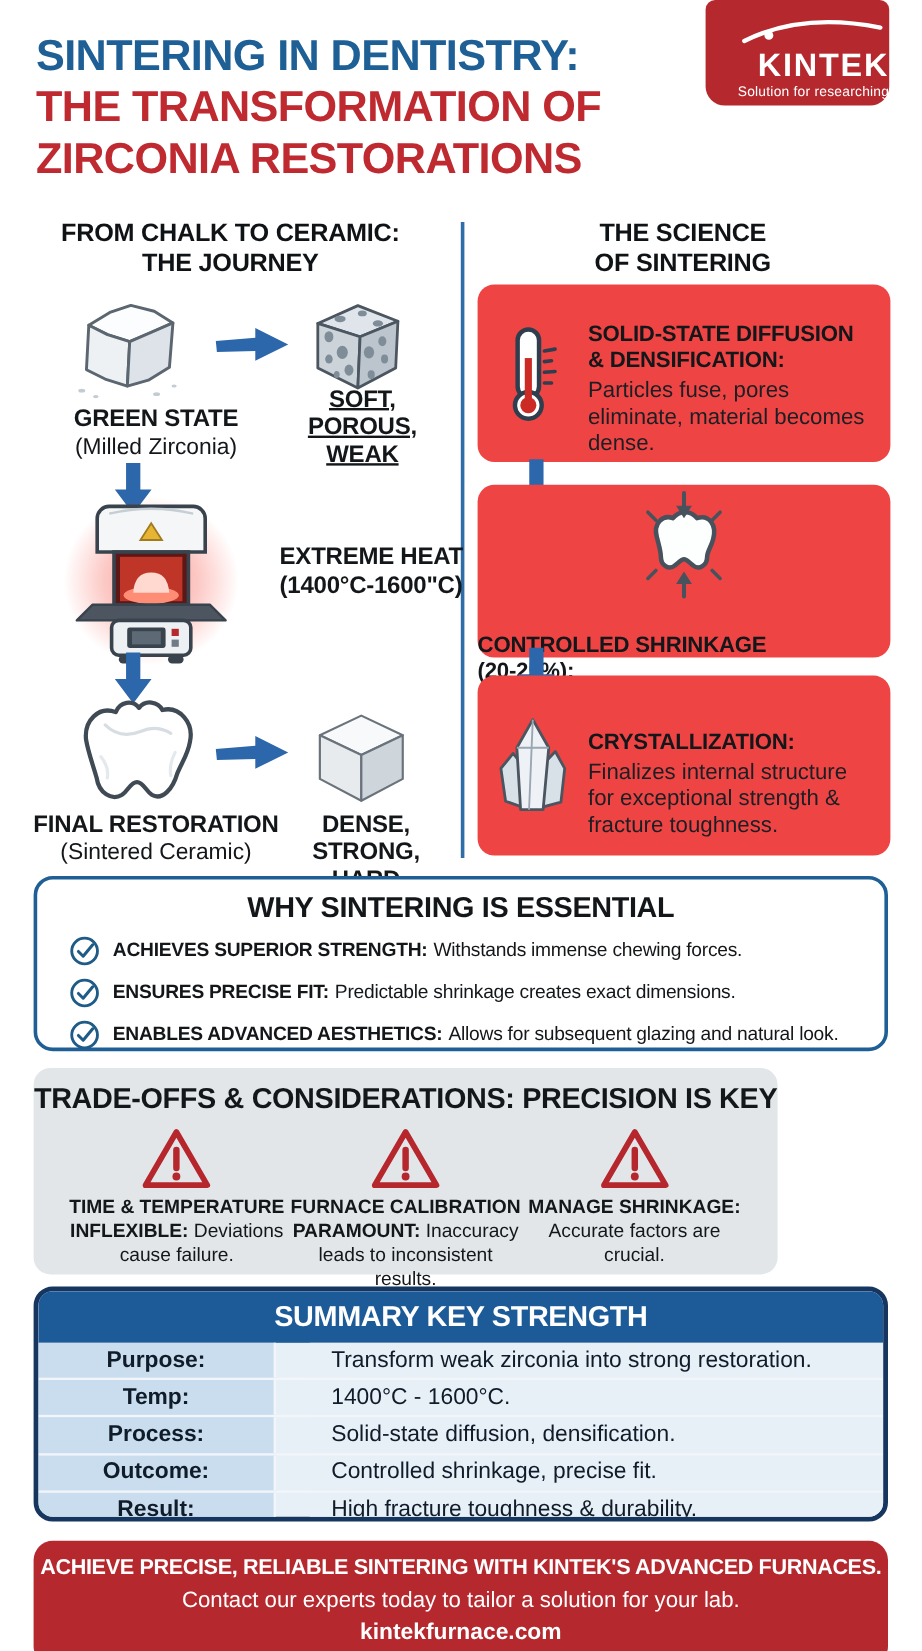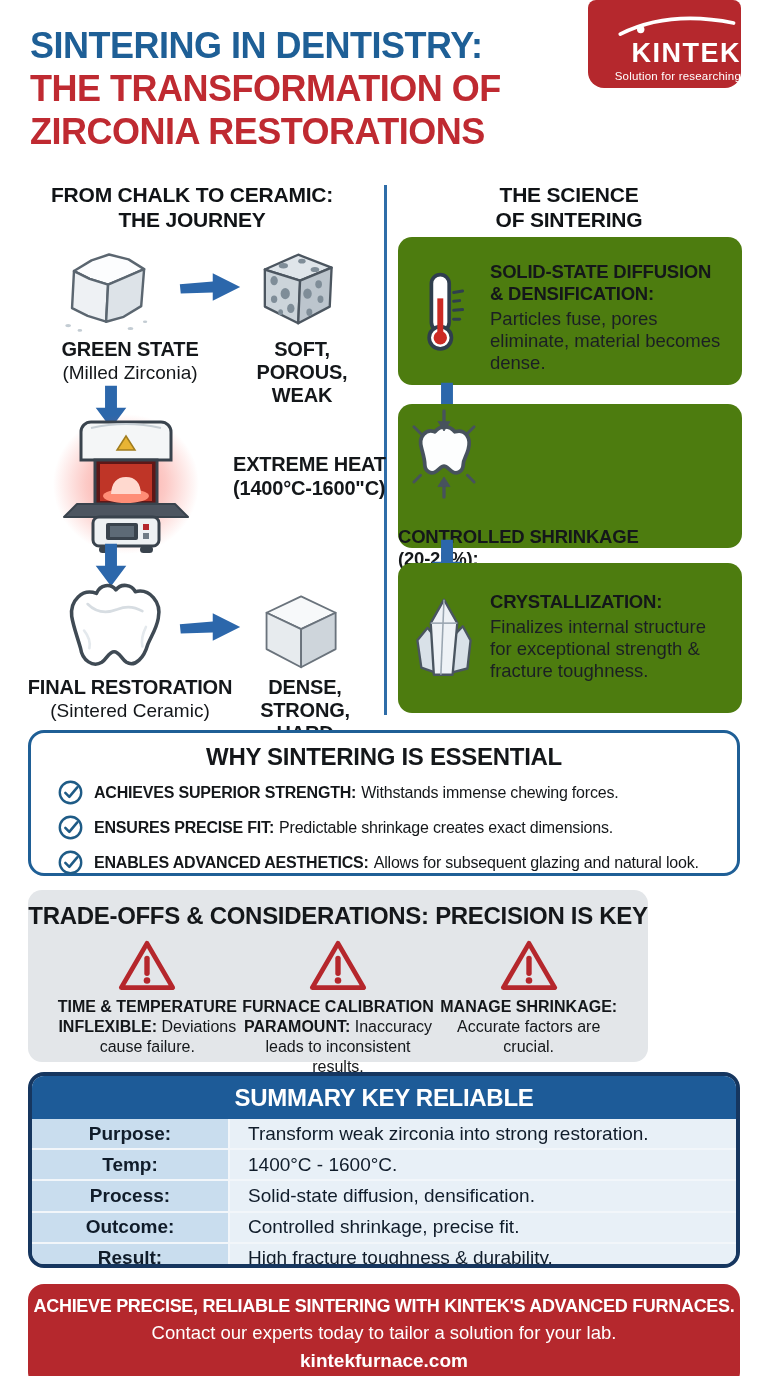--- a/index.html
+++ b/index.html
@@ -29,7 +29,7 @@
   .heat .jl1,.heat .jl2b{display:block;text-align:left;}
 
   
-  .card{background:#4d7c0f;border-radius:14px;display:flex;}
+  .card{background:#ef4444;border-radius:14px;display:flex;align-items:center;}
   .card-icon{width:92px;flex:0 0 92px;display:flex;align-items:center;justify-content:center;}
   .card-text{flex:1;padding-right:10px;}
   .card-title{font-weight:800;font-size:18.5px;line-height:22px;letter-spacing:-0.2px;color:#14171a;}

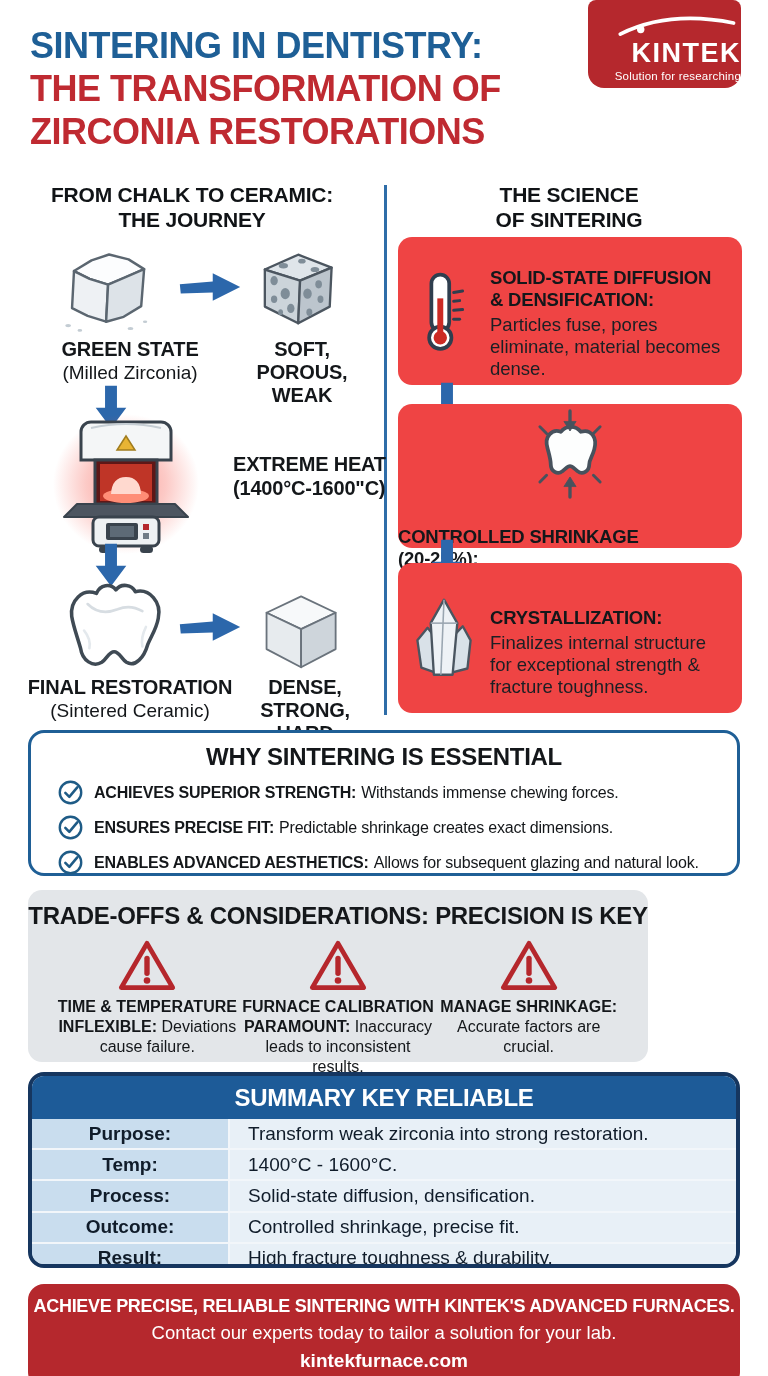--- a/index.html
+++ b/index.html
@@ -144,7 +144,7 @@
     <div class="jl1">GREEN STATE</div>
     <div class="jl2">(Milled Zirconia)</div>
   </div>
-  <div class="abs jlabel" style="left:232px;top:338px;width:140px;">
+  <div class="abs jlabel" style="left:232px;top:322px;width:140px;text-decoration:underline;">
     <div class="jl2b">SOFT, POROUS,</div>
     <div class="jl2b">WEAK</div>
   </div>

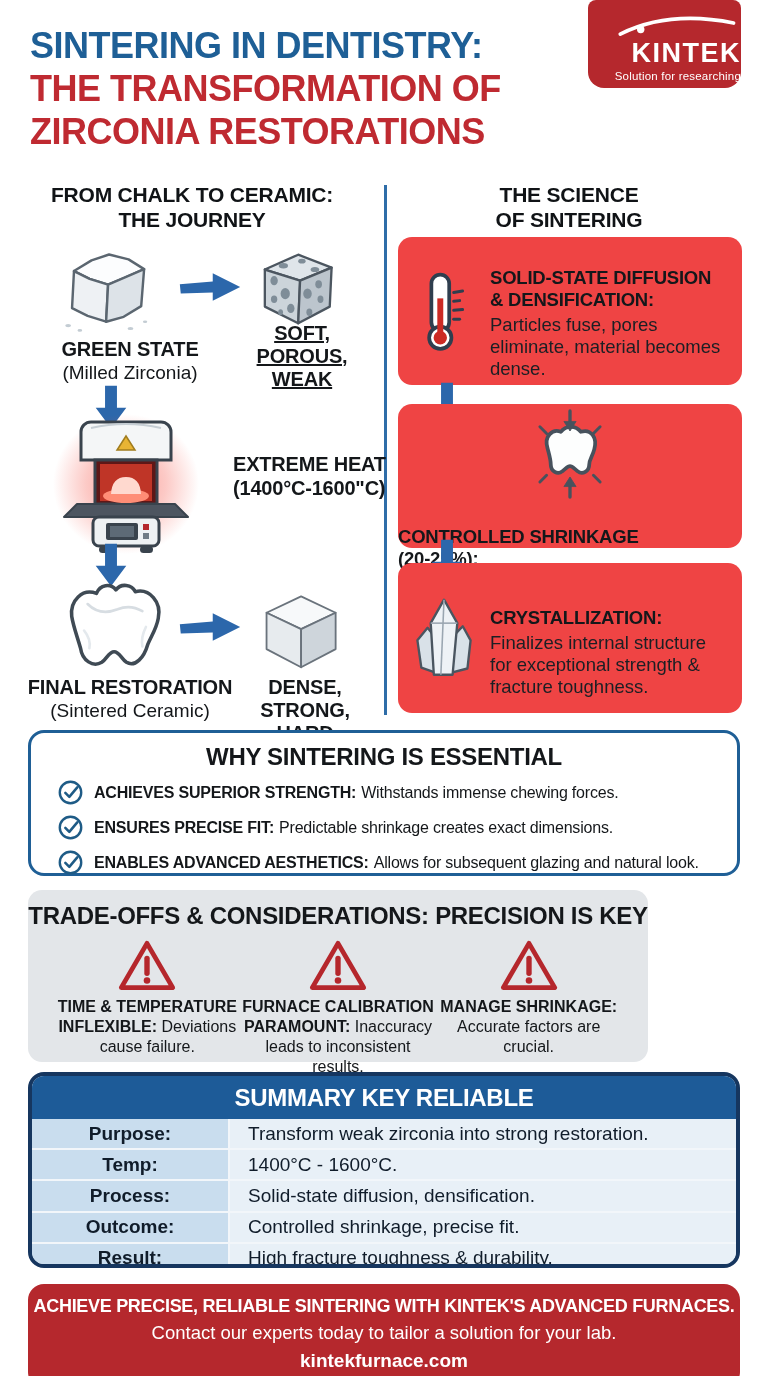--- a/index.html
+++ b/index.html
@@ -355,7 +355,7 @@
   </div>
 
   <div class="abs summary">
-    <div class="sum-head">SUMMARY KEY RELIABLE</div>
+    <div class="sum-head">SUMMARY KEY STRENGTH</div>
     <div class="sum-row" style="border-top:none;">
       <div class="sum-label">Purpose:</div>
       <div class="sum-value">Transform weak zirconia into strong restoration.</div>

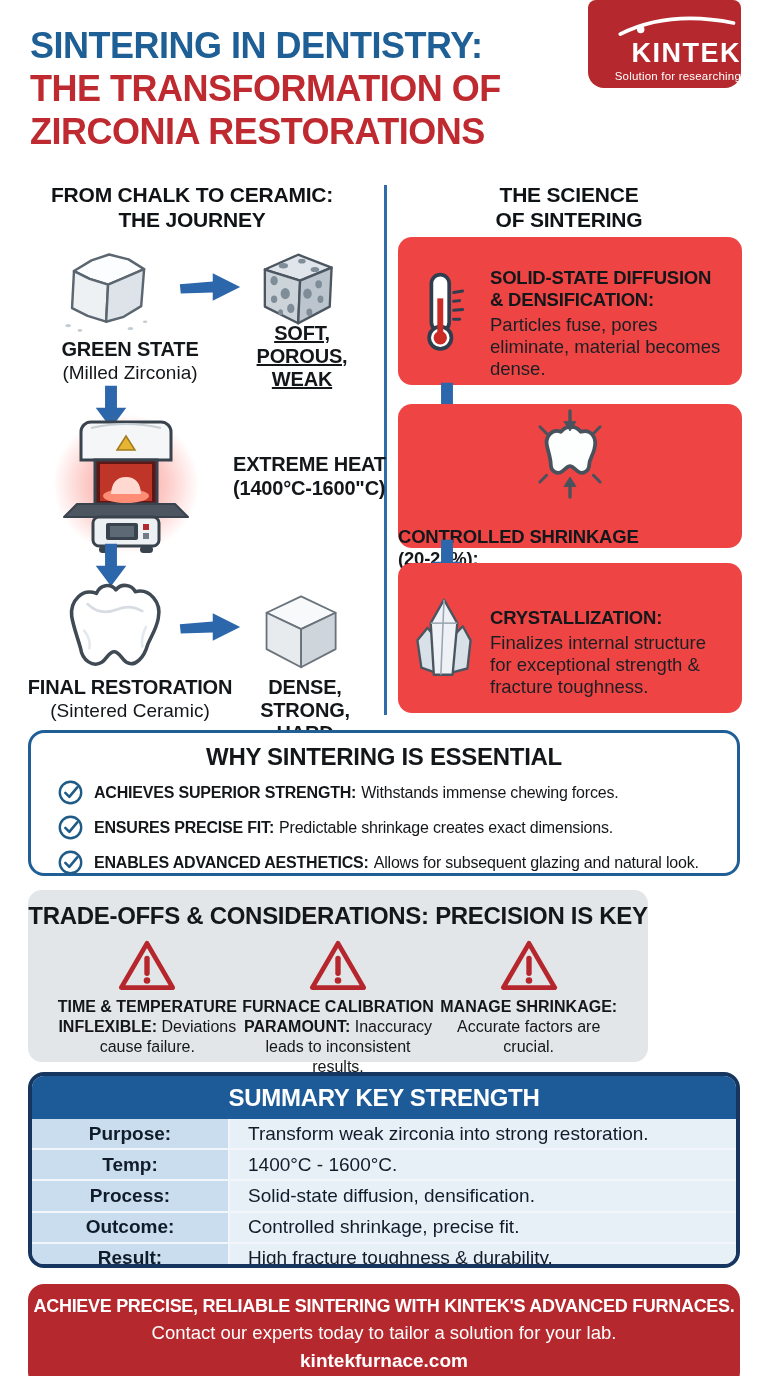--- a/index.html
+++ b/index.html
@@ -58,7 +58,7 @@
            box-sizing:border-box;overflow:hidden;background:#e8f0f7;}
   .sum-head{height:43px;background:#1d5b98;color:#fff;font-size:24px;font-weight:800;text-align:center;
             line-height:43px;letter-spacing:-0.3px;}
-  .sum-row{display:flex;height:29.2px;border-top:2px solid #f2f6fa;}
+  .sum-row{display:flex;height:29.2px;border-top:2px solid #f2f6fa;gap:28px;}
   .sum-label{flex:0 0 196px;background:#c9ddee;font-weight:700;font-size:19px;display:flex;align-items:center;
              justify-content:center;color:#101c2a;border-right:2px solid #f2f6fa;}
   .sum-value{flex:1;background:#e8f0f7;font-size:19px;display:flex;align-items:center;padding-left:18px;color:#101c2a;}

